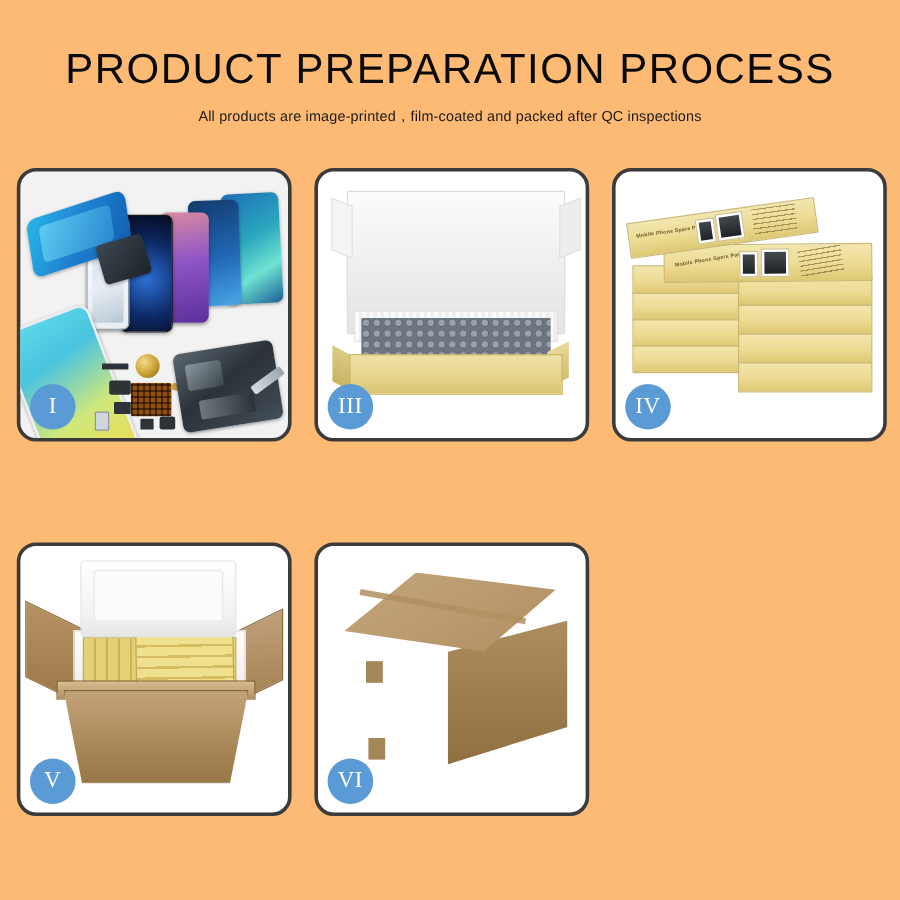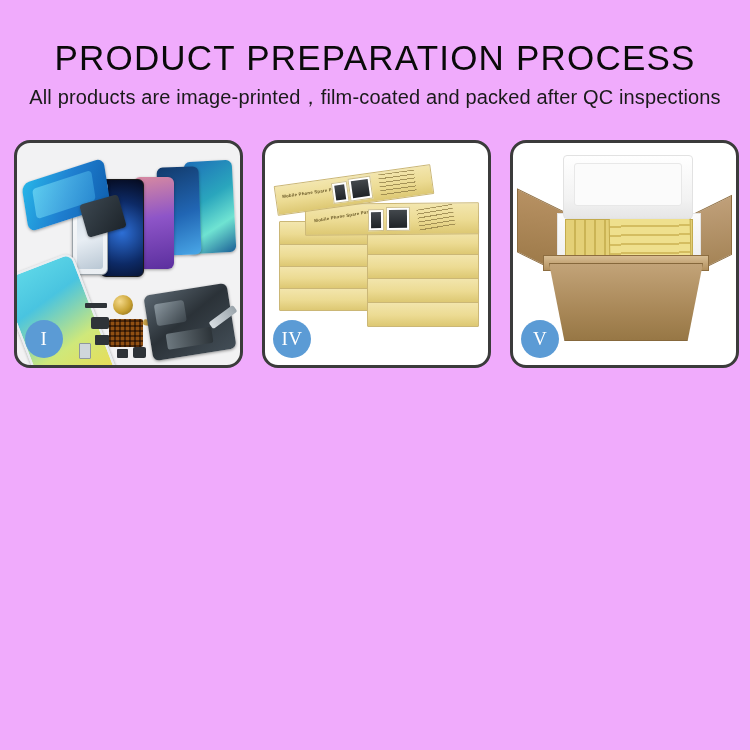--- a/index.html
+++ b/index.html
@@ -18,7 +18,7 @@
     position: relative;
     width: 750px;
     height: 750px;
-    background: #f0abfc;
+    background: #fdba74;
   }
 
   

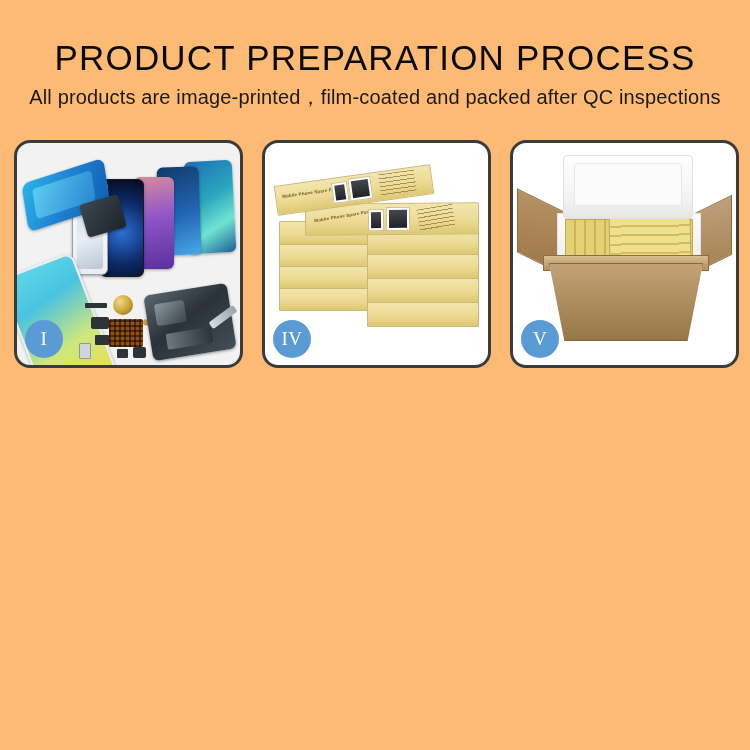--- a/index.html
+++ b/index.html
@@ -41,7 +41,7 @@
   .subtitle {
     margin-top: 10px;
     font-family: "Liberation Sans", sans-serif;
-    font-size: 20px;
+    font-size: 12px;
     font-weight: 400;
     letter-spacing: 0.15px;
     color: #1a1a1a;

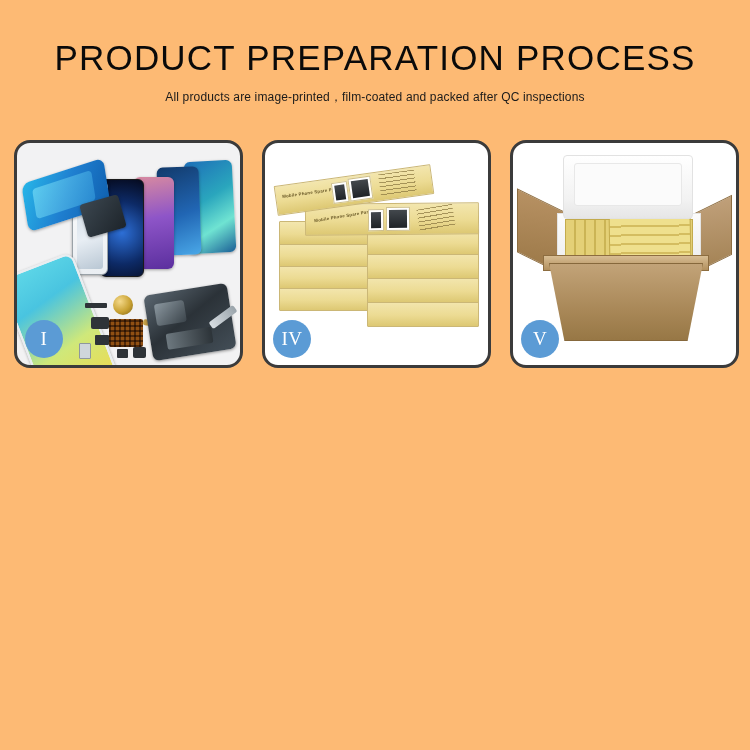--- a/index.html
+++ b/index.html
@@ -416,6 +416,17 @@
     </div>
 
 
+    <div class="panel">
+      <div class="scene">
+        <div class="box3-lid"></div>
+        <div class="box3-foam"></div>
+        <div class="box3-contents"></div>
+        <div class="box3-left"></div>
+        <div class="box3-right"></div>
+        <div class="box3-front"></div>
+      </div>
+      <div class="badge">III</div>
+    </div>
 
     <div class="panel">
       <div class="scene">

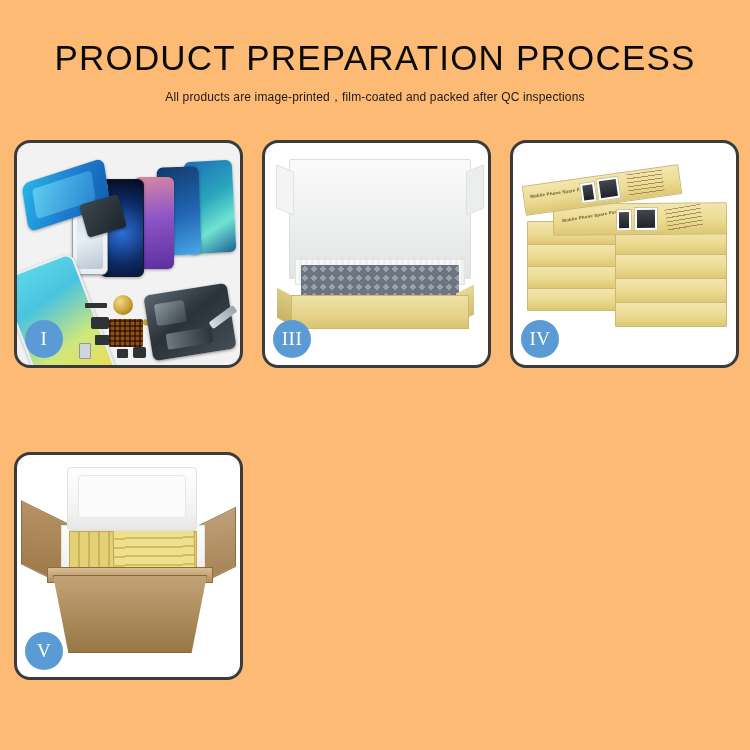--- a/index.html
+++ b/index.html
@@ -482,6 +482,17 @@
       <div class="badge">V</div>
     </div>
 
+    <div class="panel">
+      <div class="scene">
+        <div class="c6-left"></div>
+        <div class="c6-right"></div>
+        <div class="c6-top"></div>
+        <div class="c6-topline"></div>
+        <div class="c6-tape" style="left:40px; top:96px;"></div>
+        <div class="c6-tape" style="left:42px; top:160px;"></div>
+      </div>
+      <div class="badge">VI</div>
+    </div>
 
   </div>
 </div>

